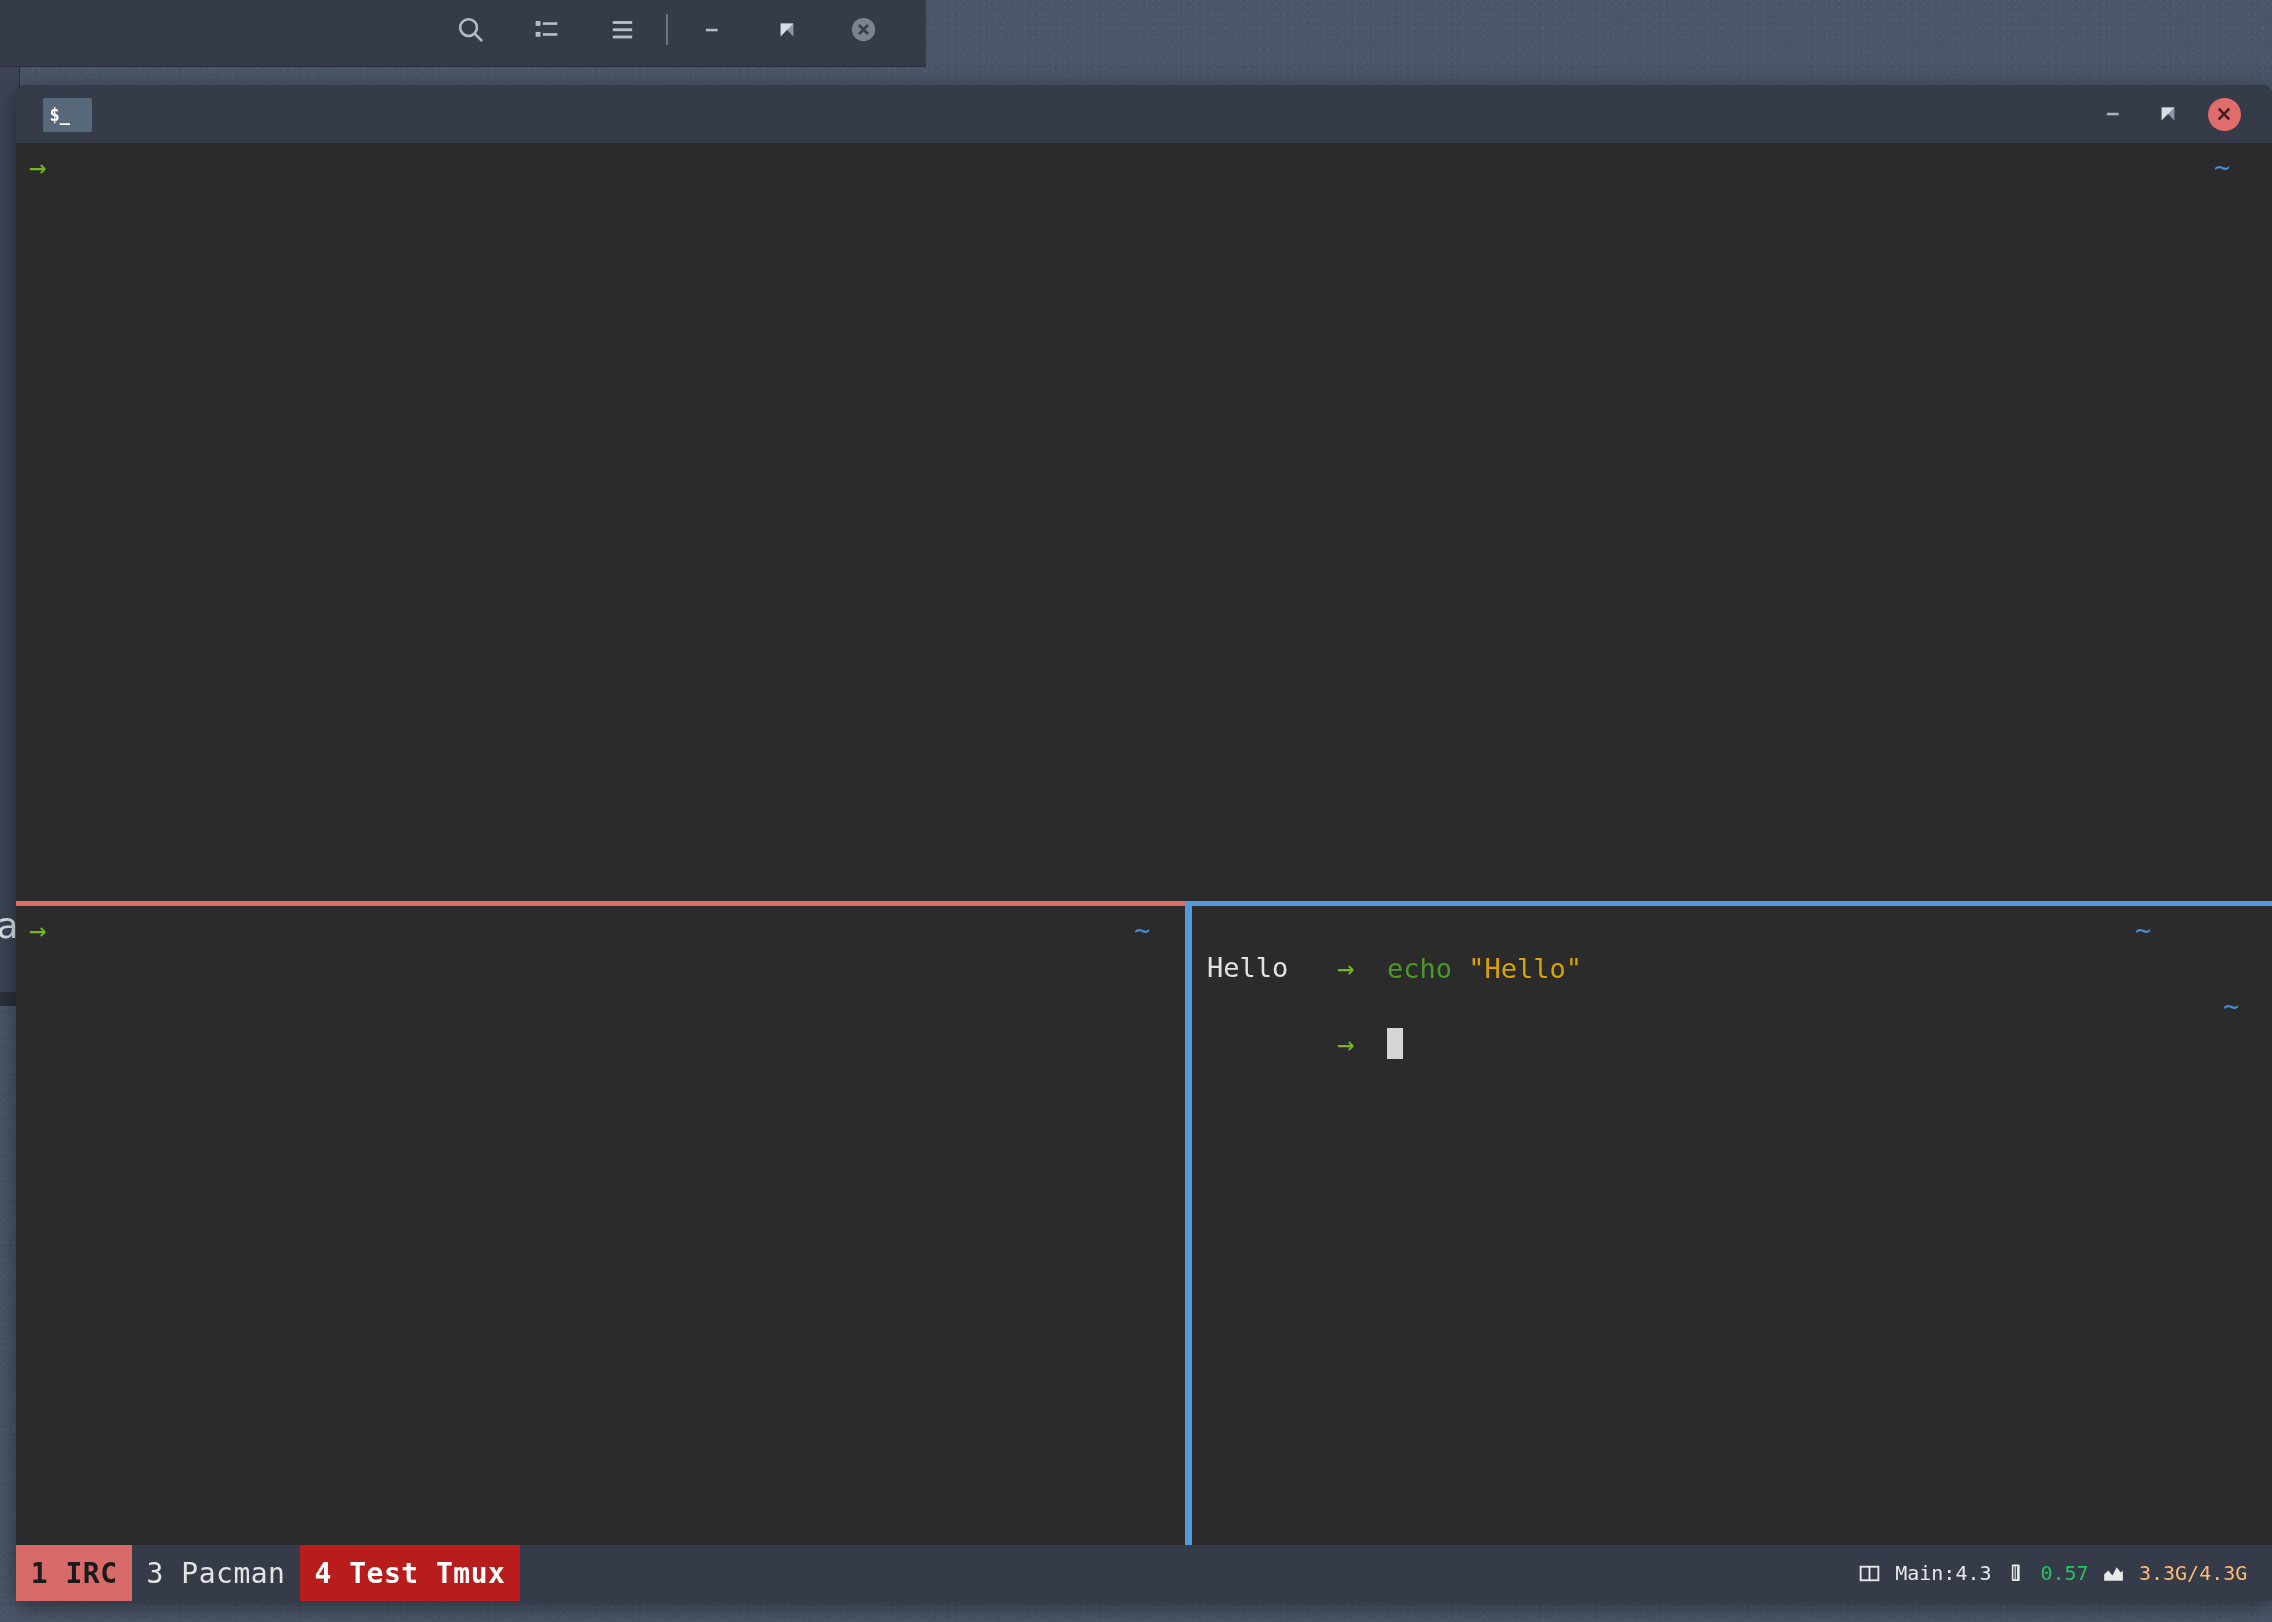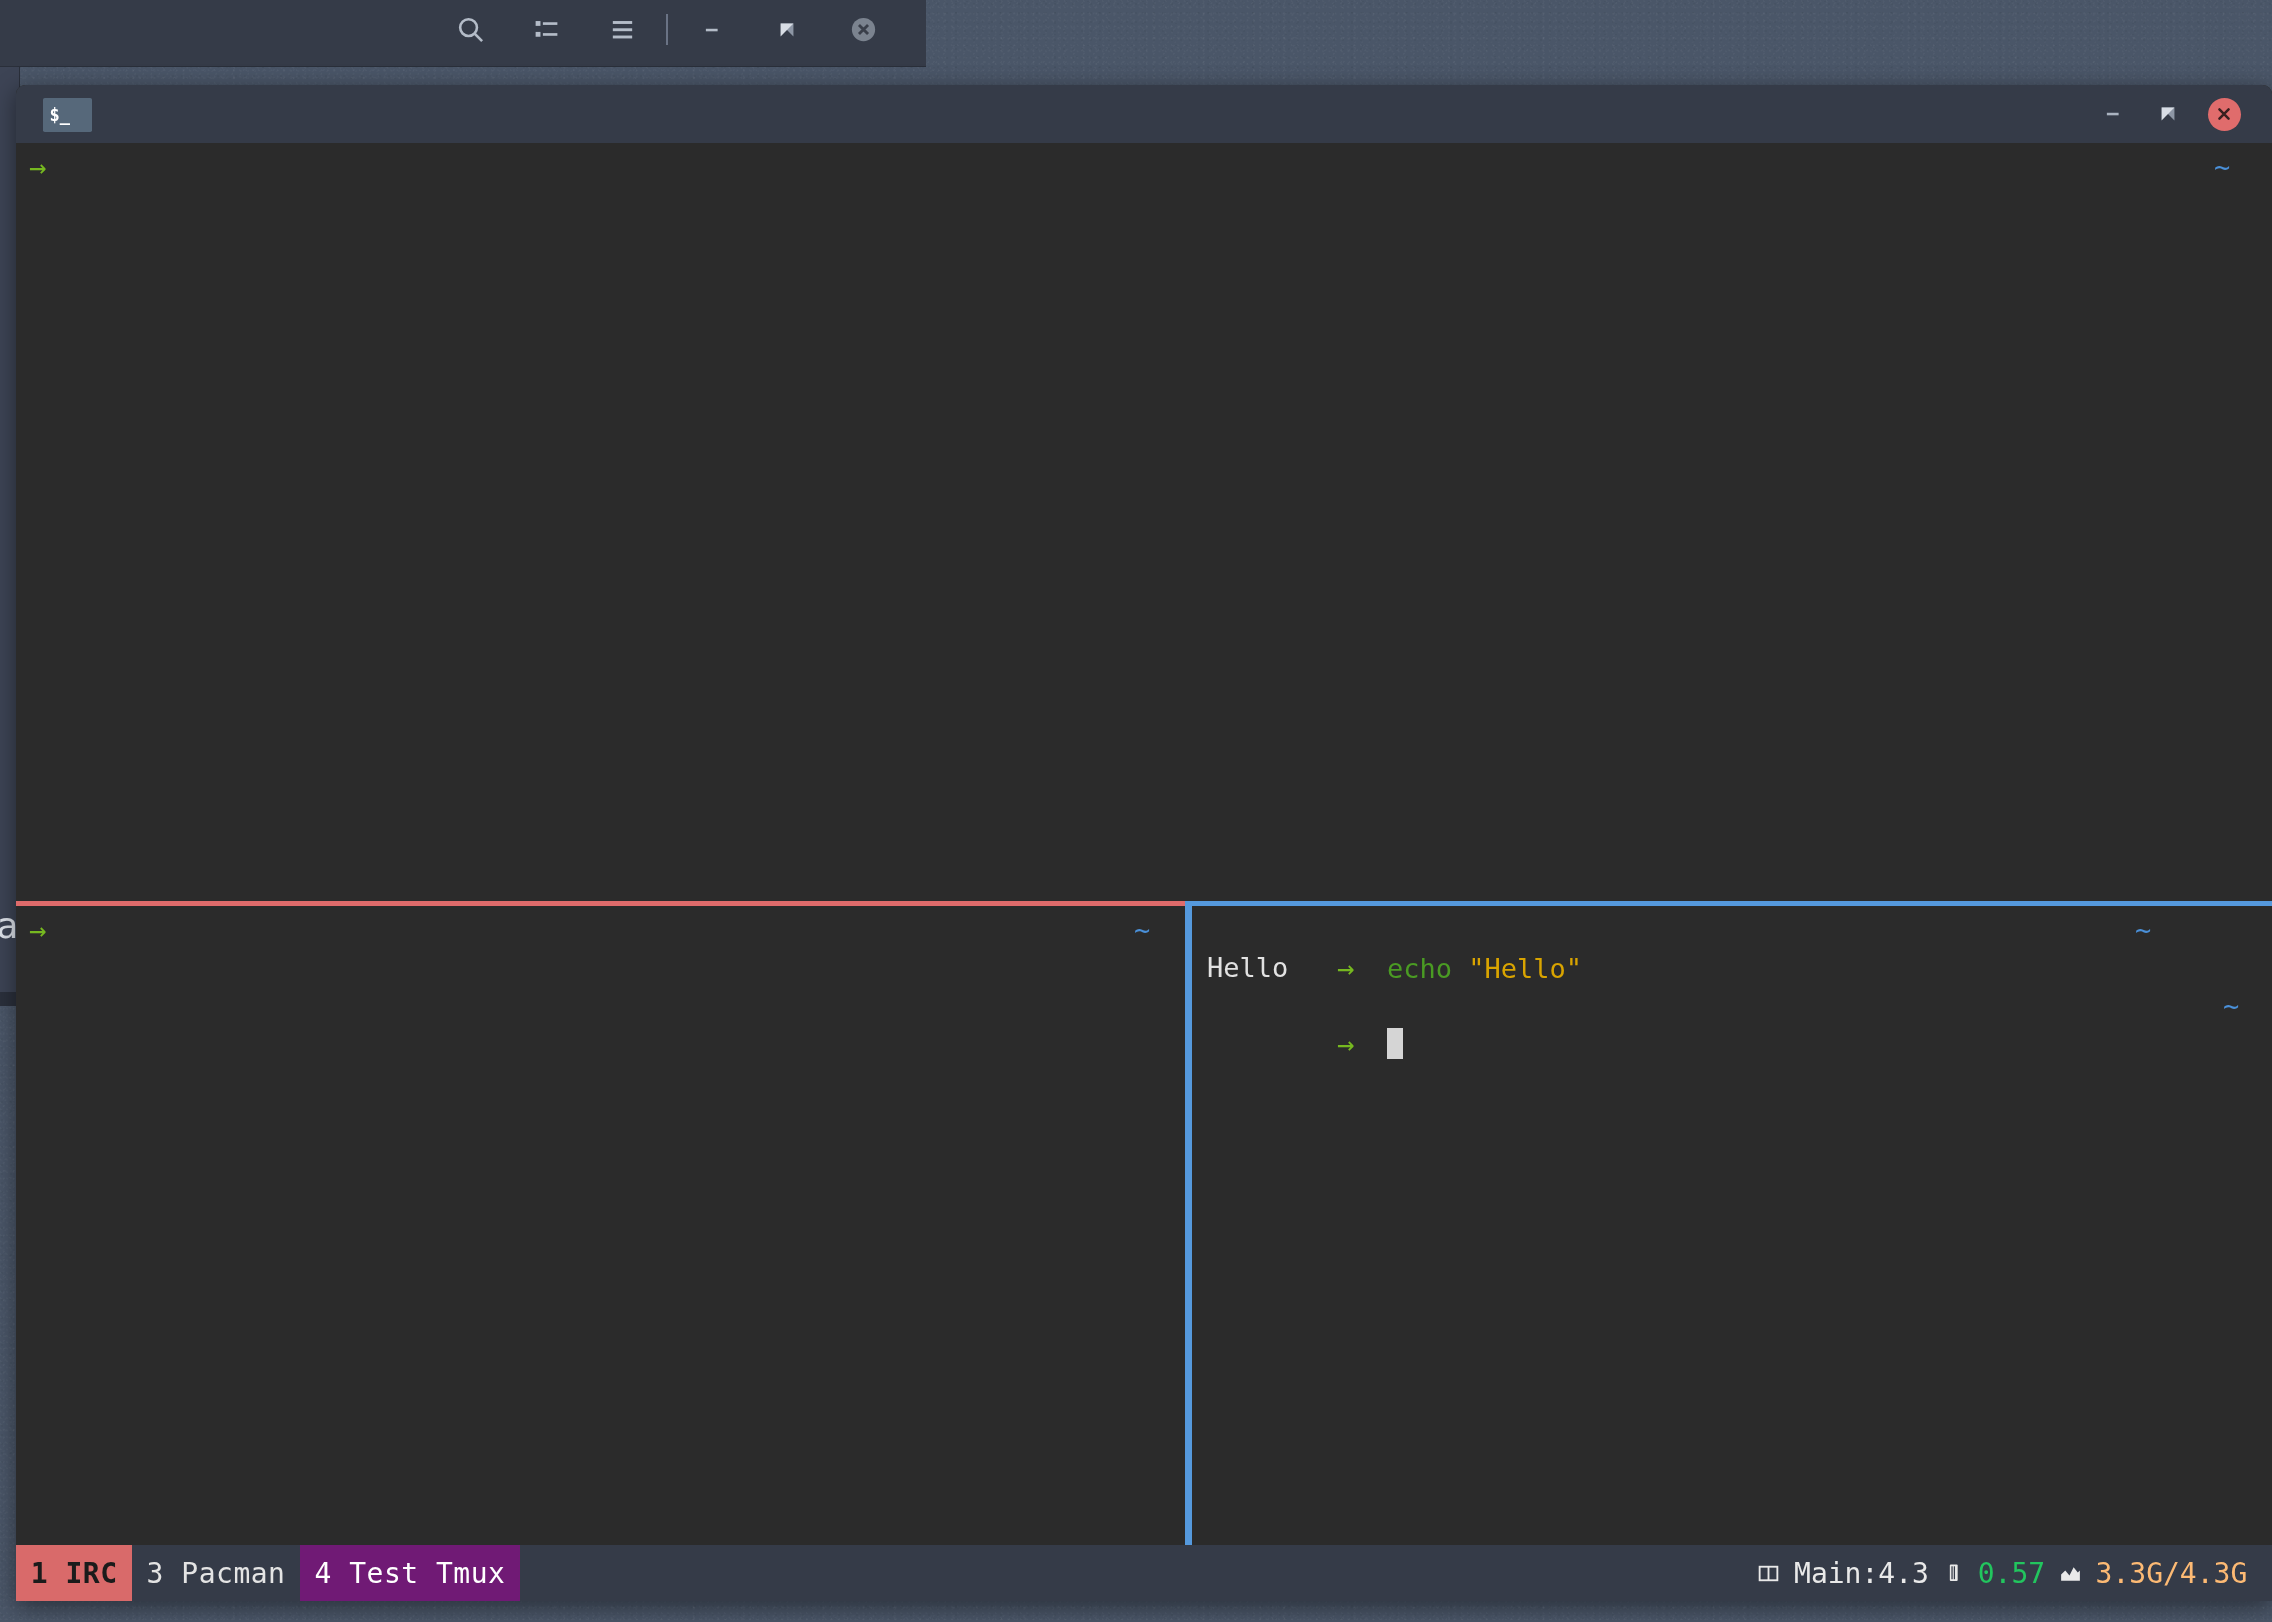--- a/index.html
+++ b/index.html
@@ -263,7 +263,7 @@
     white-space: pre;
   }
   .win-tab.alert  { background: #d96a6a; color: #1b1b1b; font-weight: bold; }
-  .win-tab.active { background: #701a75; color: #ffffff; font-weight: normal; }
+  .win-tab.active { background: #b91c1c; color: #ffffff; font-weight: bold; }
 
   #status-right {
     margin-left: auto;

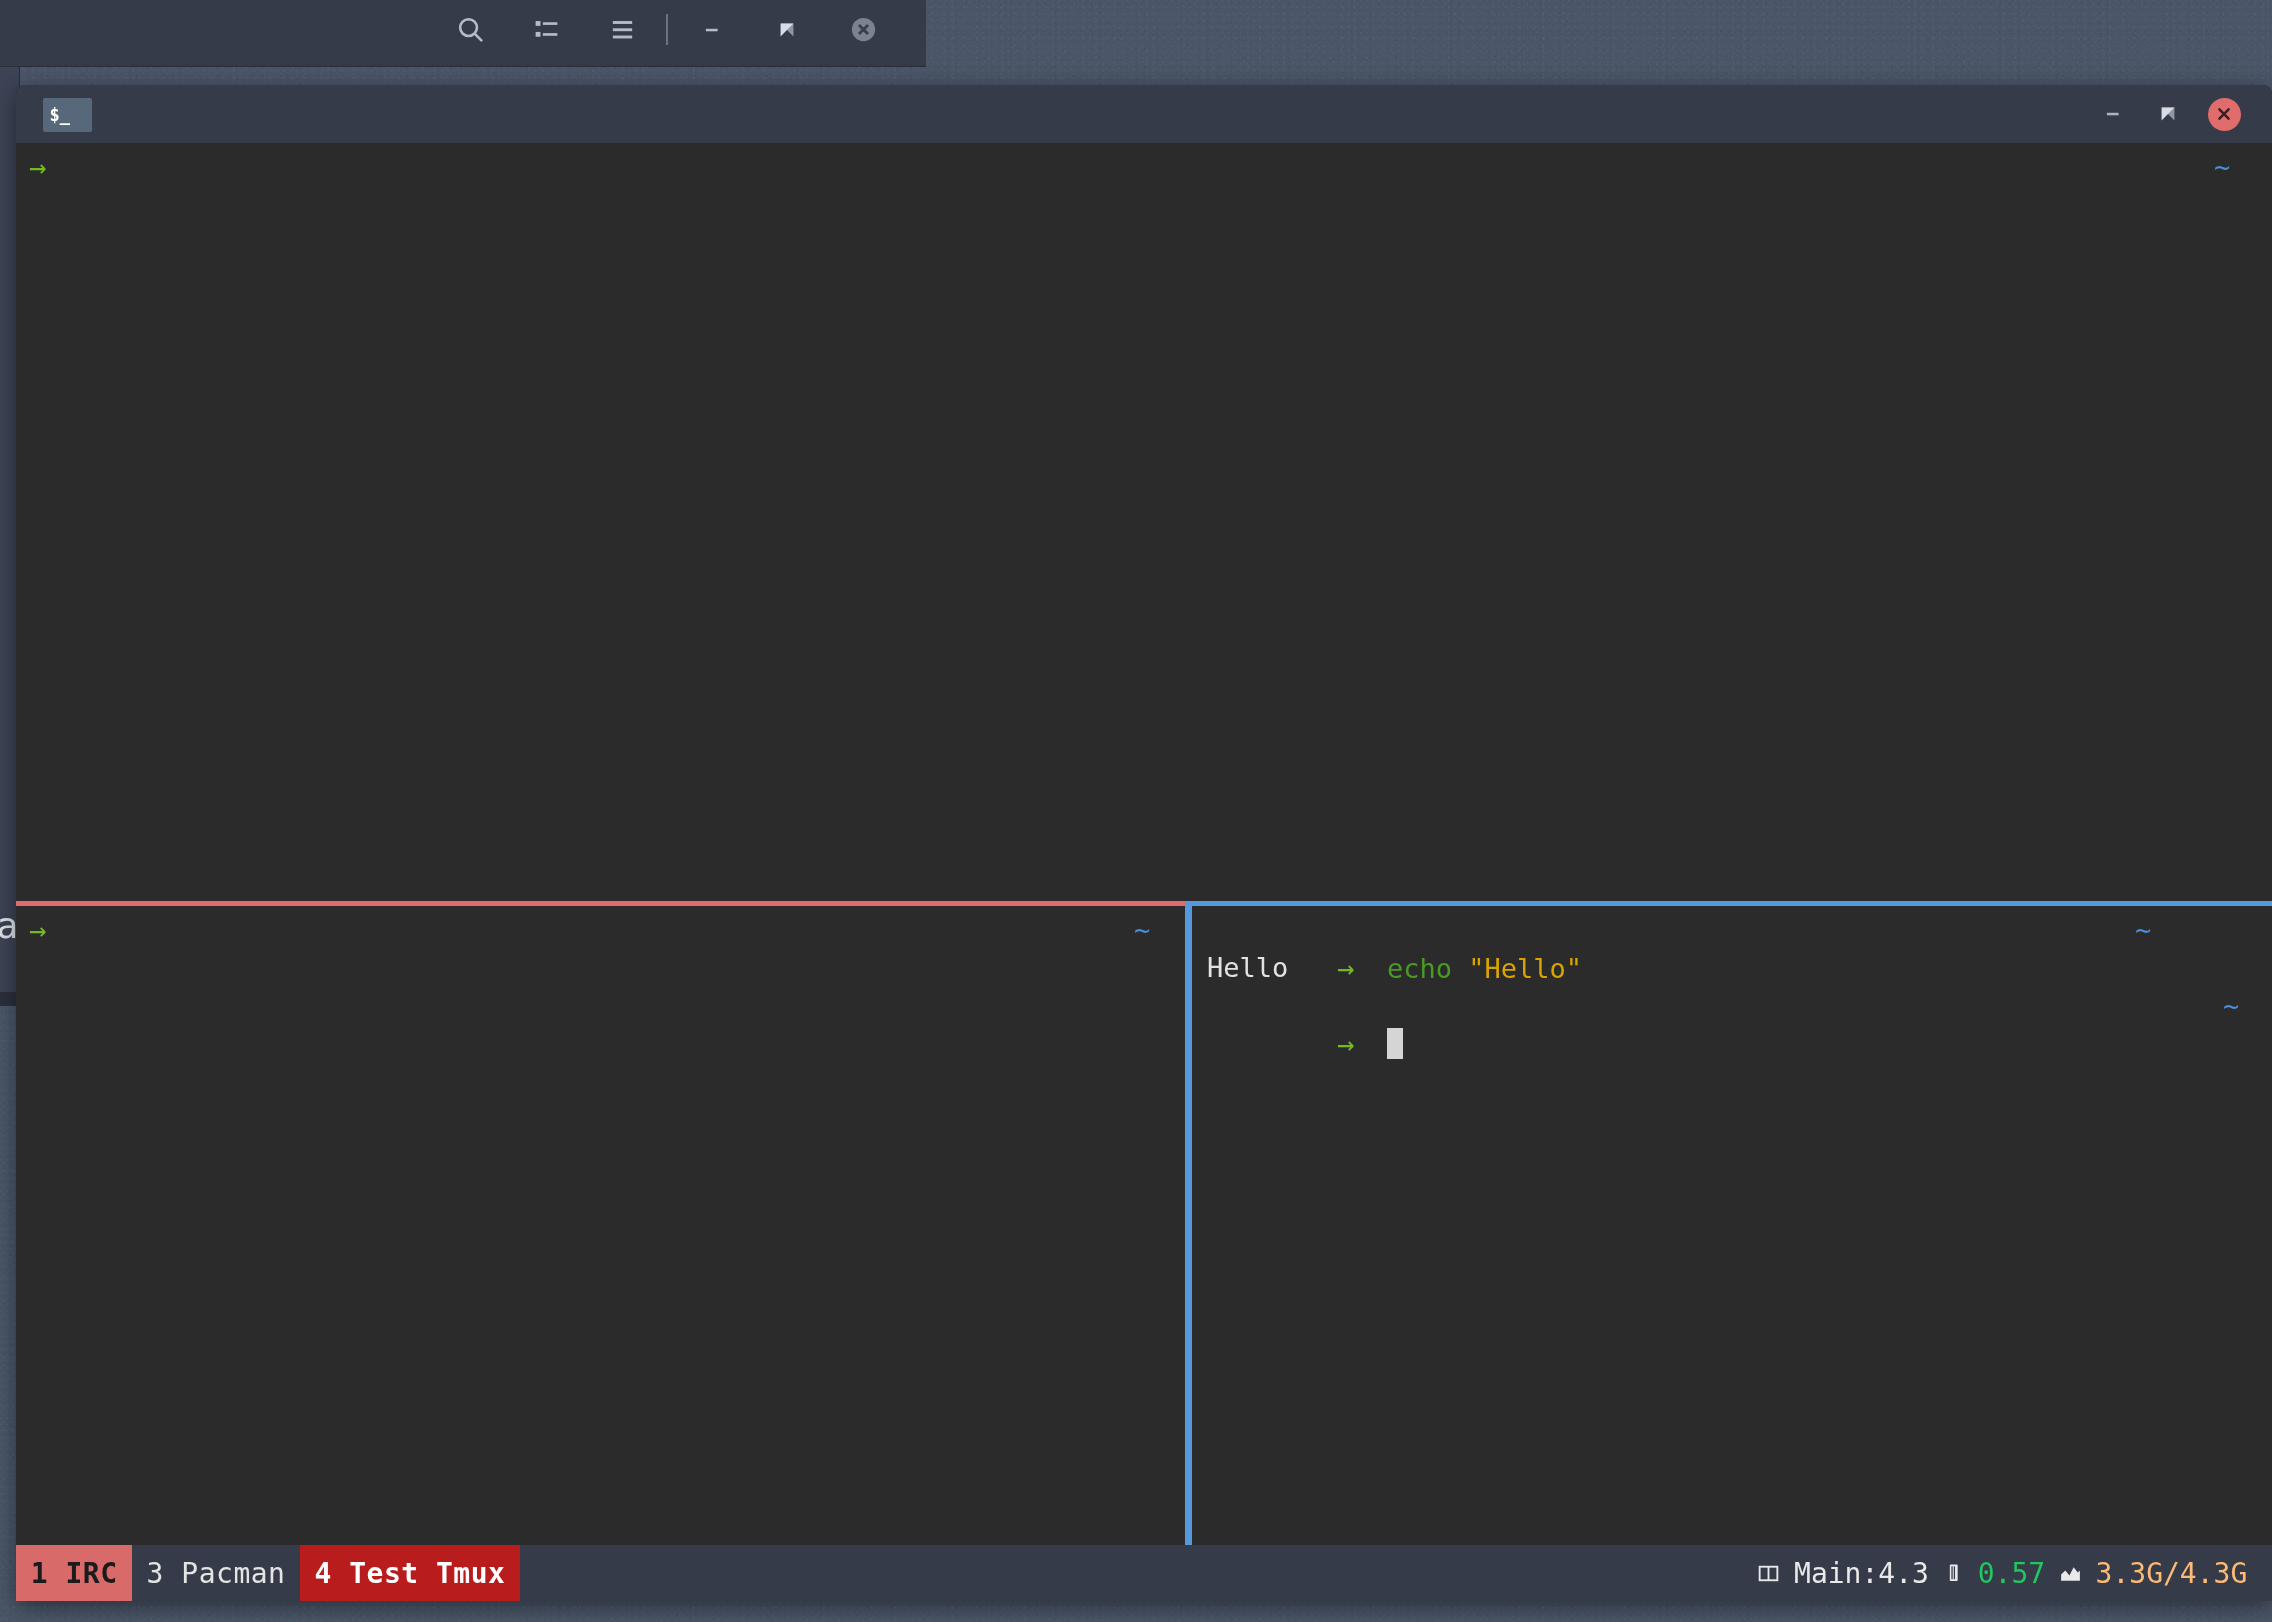--- a/index.html
+++ b/index.html
@@ -271,7 +271,7 @@
     align-items: center;
     padding-right: 25px;
     gap: 12.7px;
-    font-size: 28px;
+    font-size: 20px;
     white-space: pre;
   }
   .st-text-white { color: #e9e9e9; }

